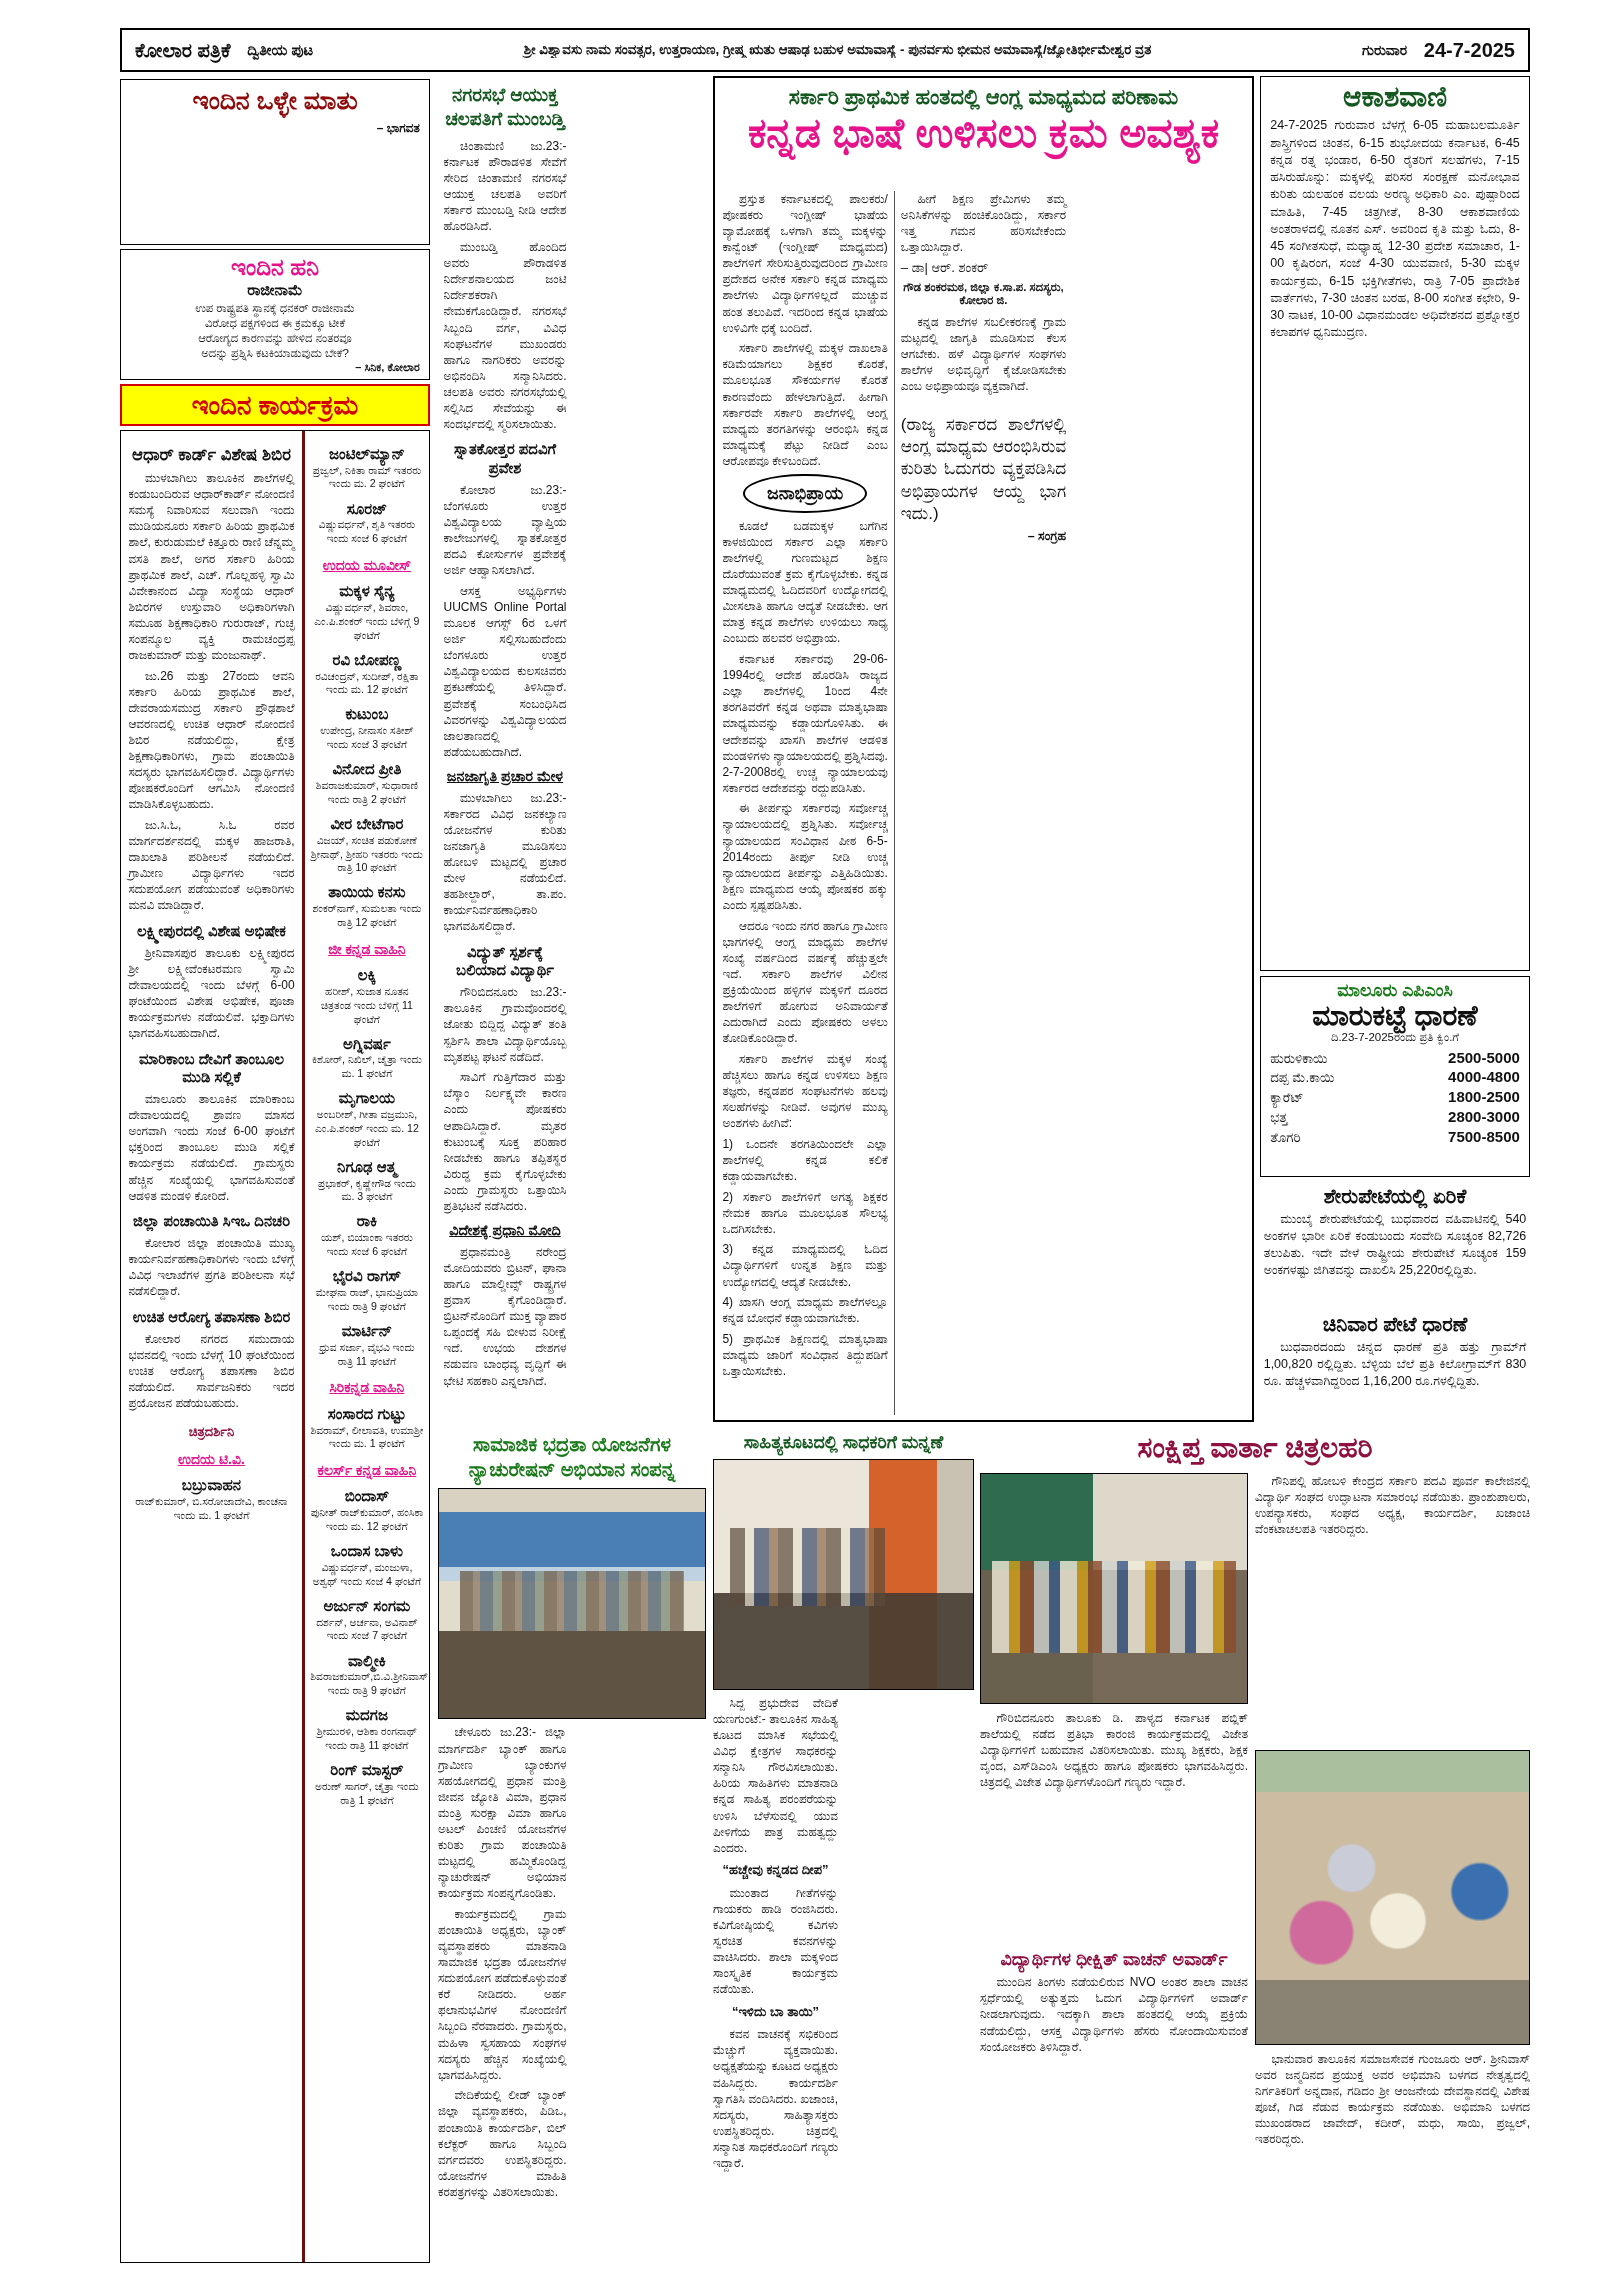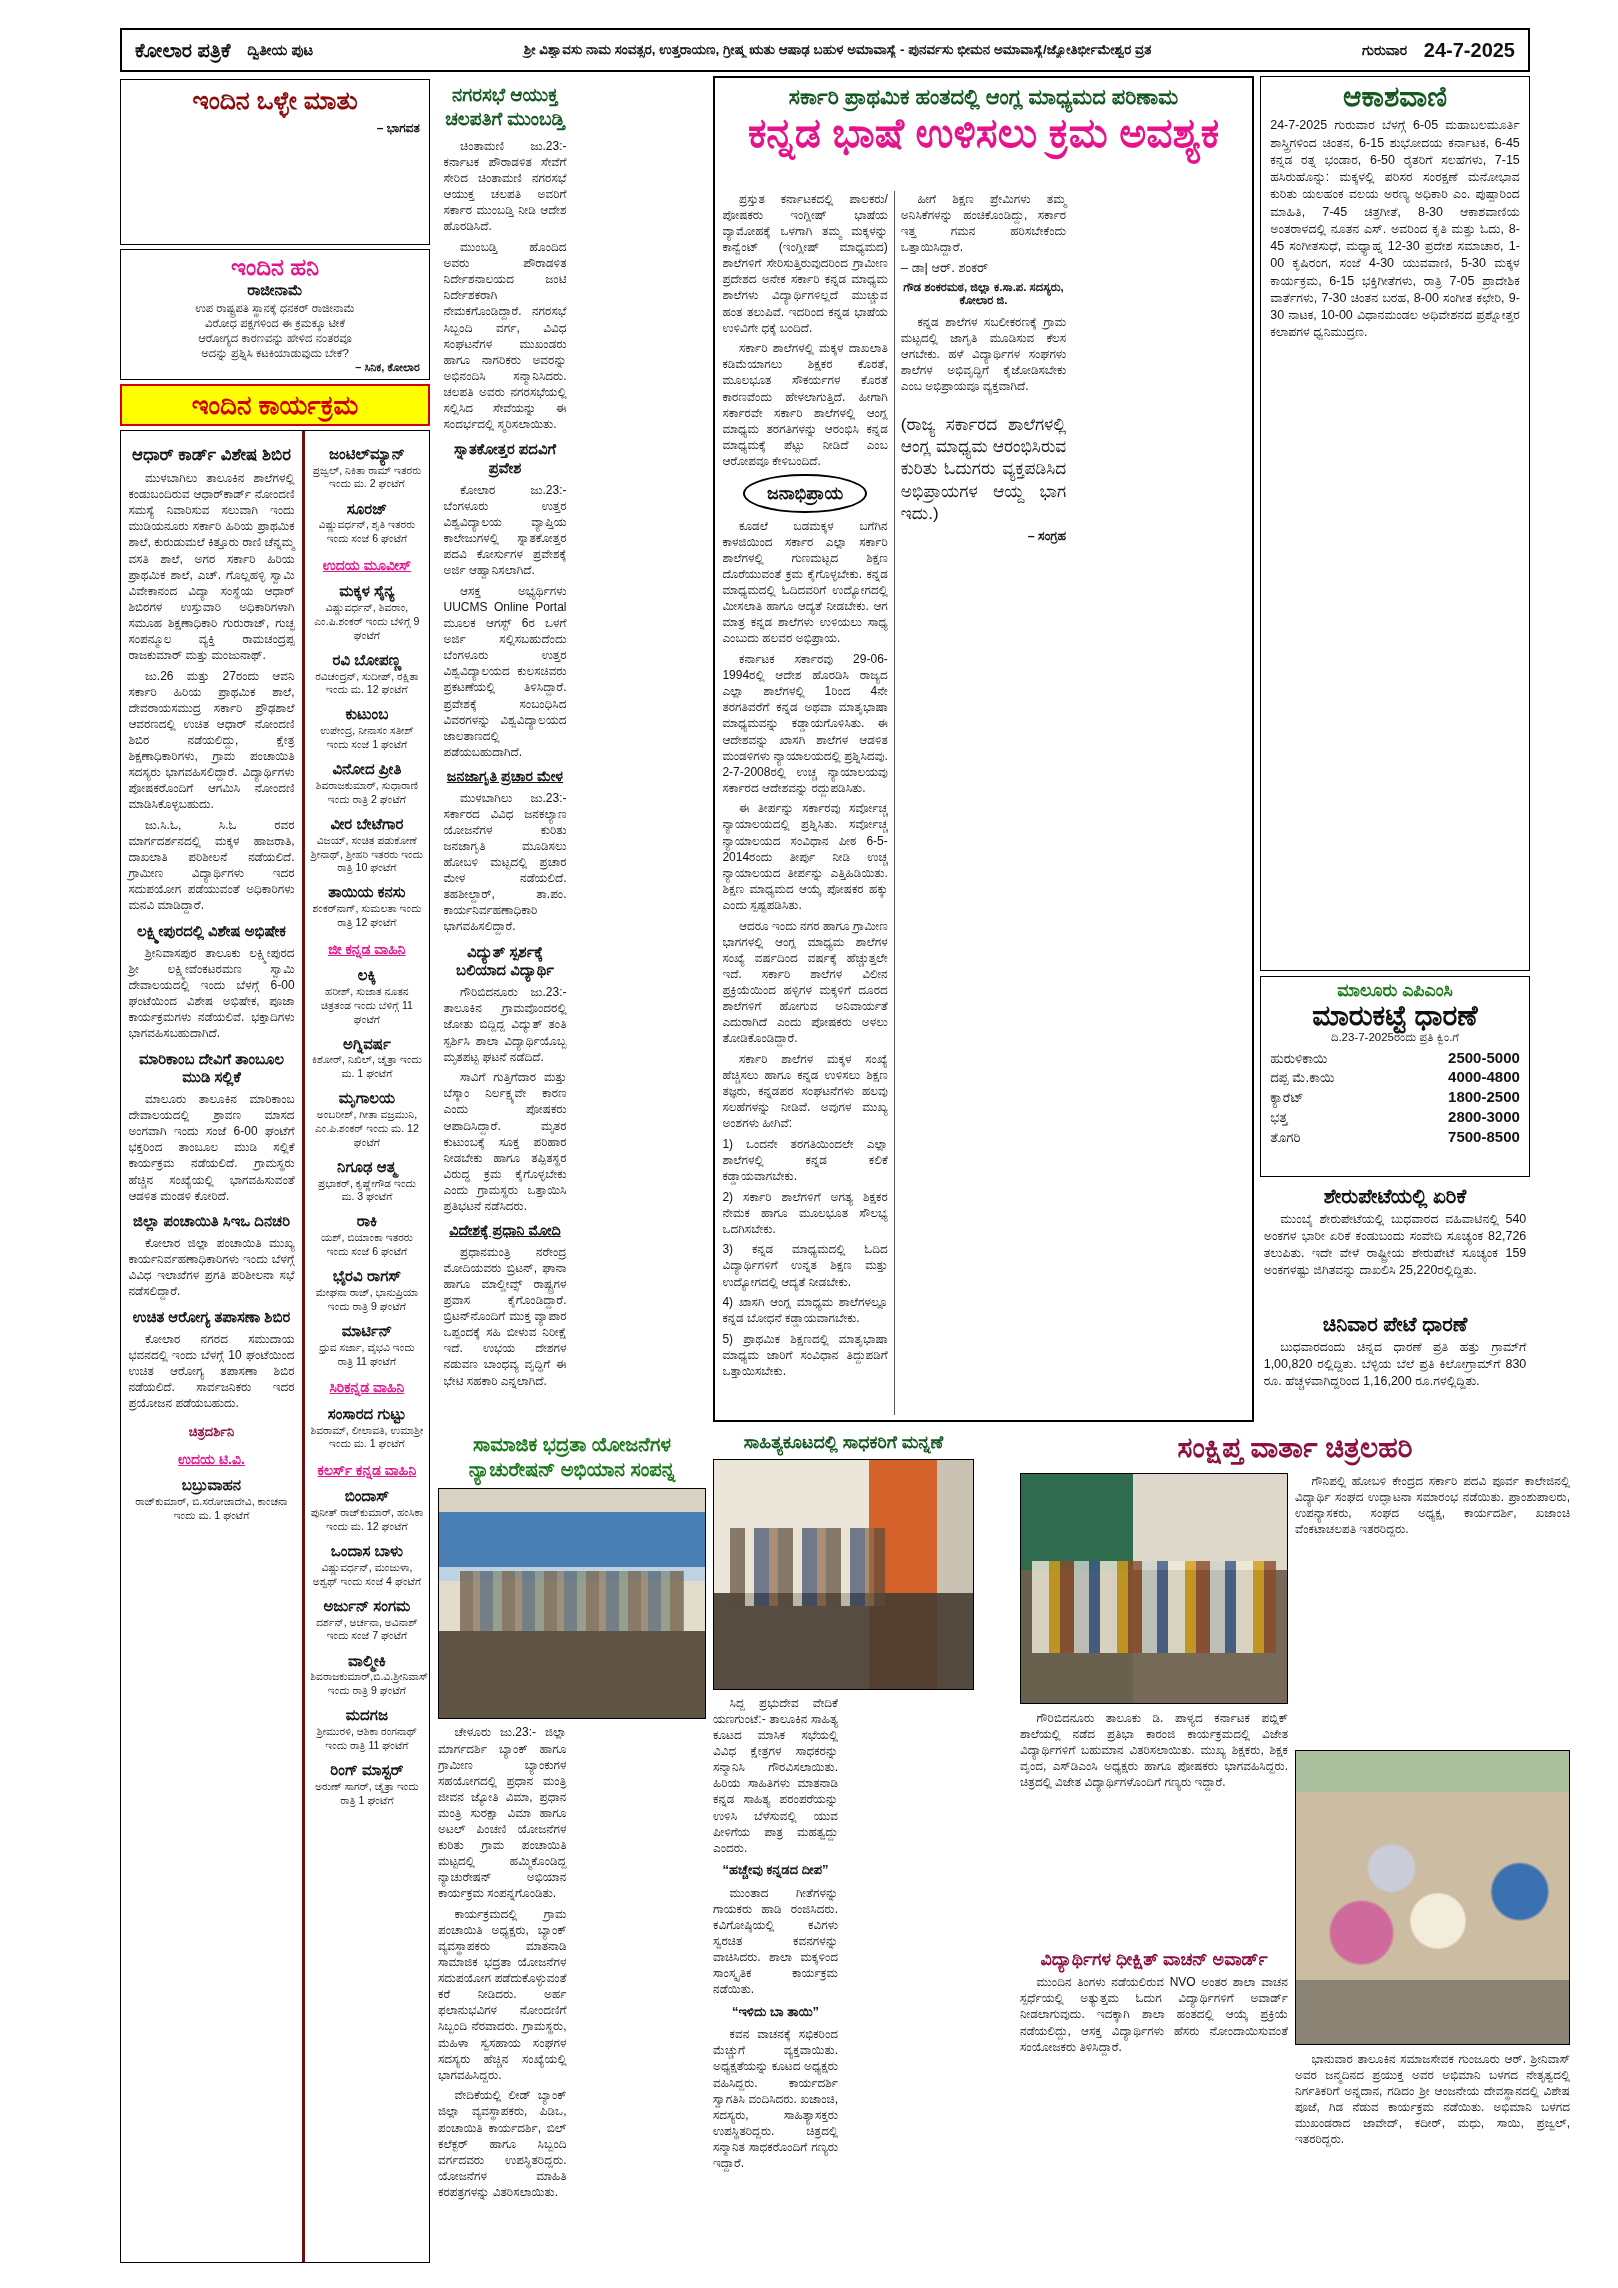--- a/index.html
+++ b/index.html
@@ -250,7 +250,7 @@
       </div>
         <div class="it k-movie">
         <span class="t">ಕುಟುಂಬ</span>
-        <span class="c">ಉಪೇಂದ್ರ, ನೀನಾಸಂ ಸತೀಶ್ ಇಂದು ಸಂಜೆ 1 ಘಂಟೆಗೆ</span>
+        <span class="c">ಉಪೇಂದ್ರ, ನೀನಾಸಂ ಸತೀಶ್ ಇಂದು ಸಂಜೆ 3 ಘಂಟೆಗೆ</span>
       </div>
         <div class="it k-movie">
         <span class="t">ವಿನೋದ ಪ್ರೀತಿ</span>

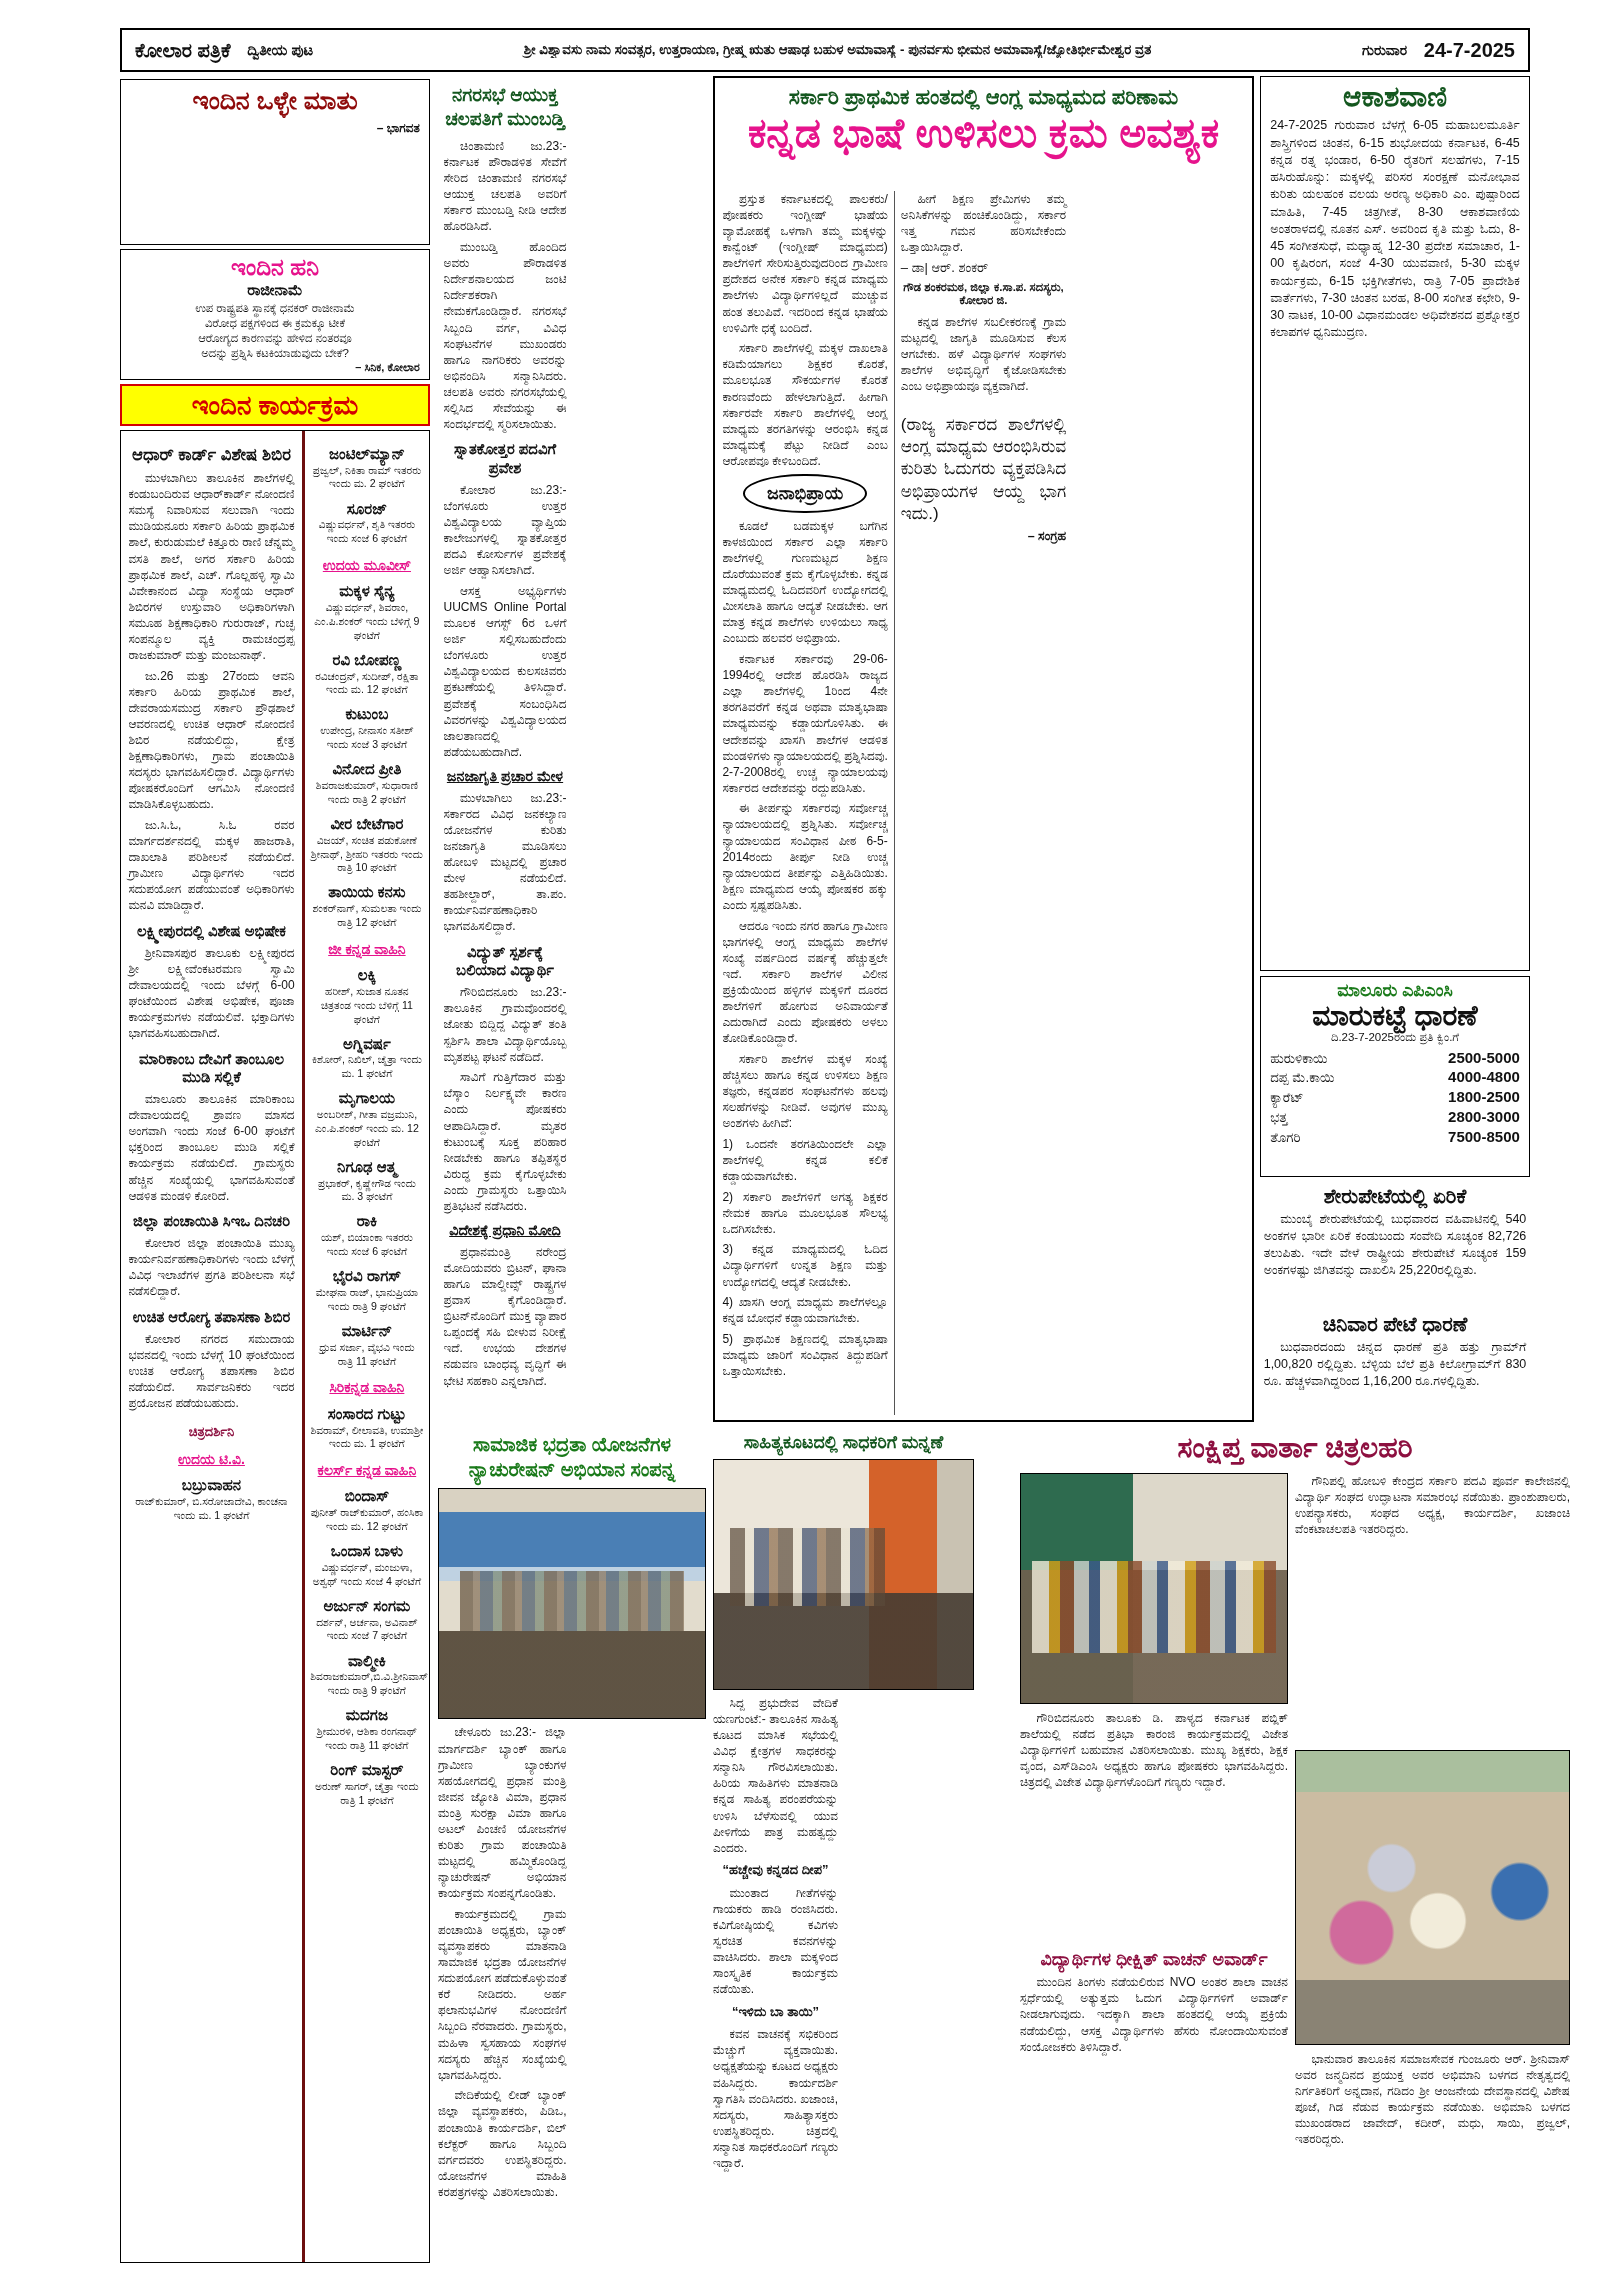--- a/index.html
+++ b/index.html
@@ -99,7 +99,7 @@
   #botL .hd{color:var(--green2);font-weight:bold;font-size:19.4px;text-align:center;line-height:1.3;}
   #botM{left:713px;top:1432px;width:261px;height:831px;}
   #botM .hd{color:var(--dgreen);font-weight:bold;font-size:17.5px;text-align:center;}
-  #botR{left:1020px;top:1432px;width:550px;height:831px;}
+  #botR{left:980px;top:1432px;width:550px;height:831px;}
   #botR .hd{color:var(--maroon);font-weight:bold;font-size:28px;text-align:center;}
   #botR .subhd{color:var(--maroon);font-weight:bold;font-size:17.5px;text-align:center;line-height:1.3;margin:7.4px 0 3.7px;}
   .bflow{column-count:2;column-gap:11px;column-rule:0.9px solid #777;column-fill:auto;overflow:hidden;}

